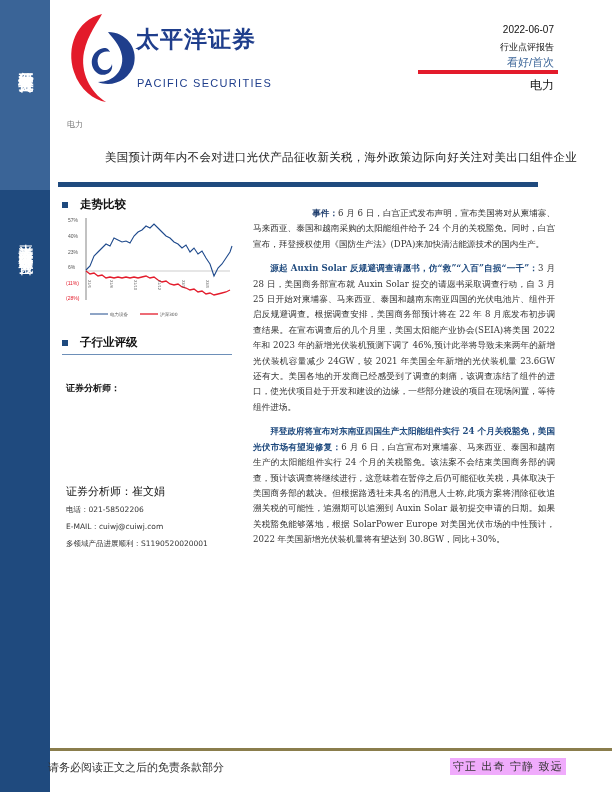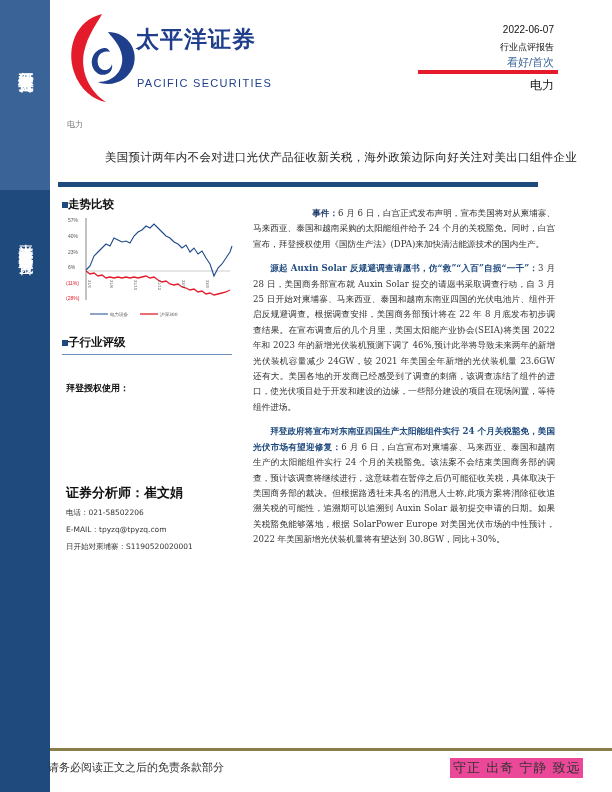--- a/index.html
+++ b/index.html
@@ -27,7 +27,7 @@
   .headline { position: absolute; left: 65px; top: 150px; font-size: 11.5px; color: #222; letter-spacing: 0.3px; margin-left: 40px; }
   .blue-rule { position: absolute; left: 58px; top: 182px; width: 480px; height: 5px; background: #1f4a7e; }
 
-  .sec-head { position: absolute; left: 62px; display: flex; align-items: center; font-size: 11.5px; font-weight: bold; color: #111; }
+  .sec-head { position: absolute; left: 62px; display: flex; align-items: center; gap: 12px; font-size: 11.5px; font-weight: bold; color: #111; }
   .sq { width: 6px; height: 6px; background: #1f4a7e; display: inline-block; }
   .sec-trend { top: 197px; }
   .sec-rating { top: 335px; }

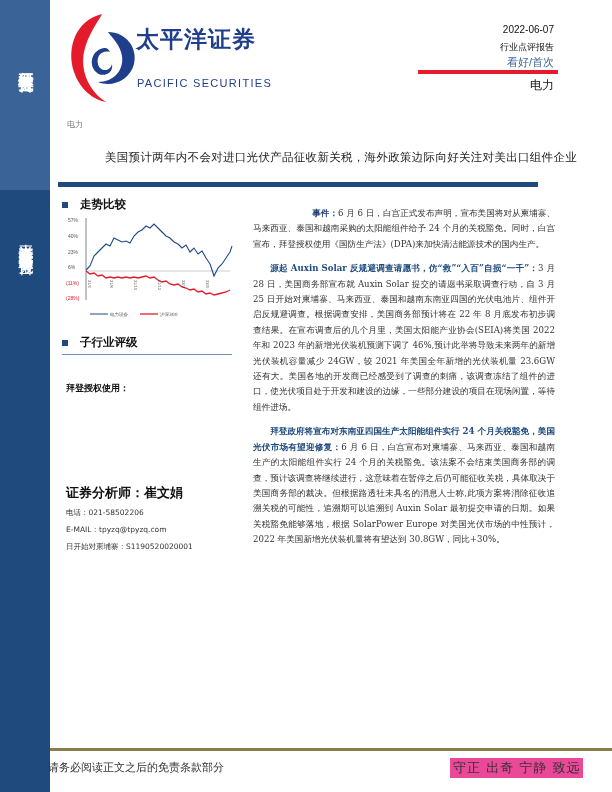--- a/index.html
+++ b/index.html
@@ -120,7 +120,7 @@
 <div class="thin-rule"></div>
 
 <div class="related">
-  <div class="rl">拜登授权使用：</div>
+  <div class="rl">证券分析师：</div>
 </div>
 
 <div class="analyst">

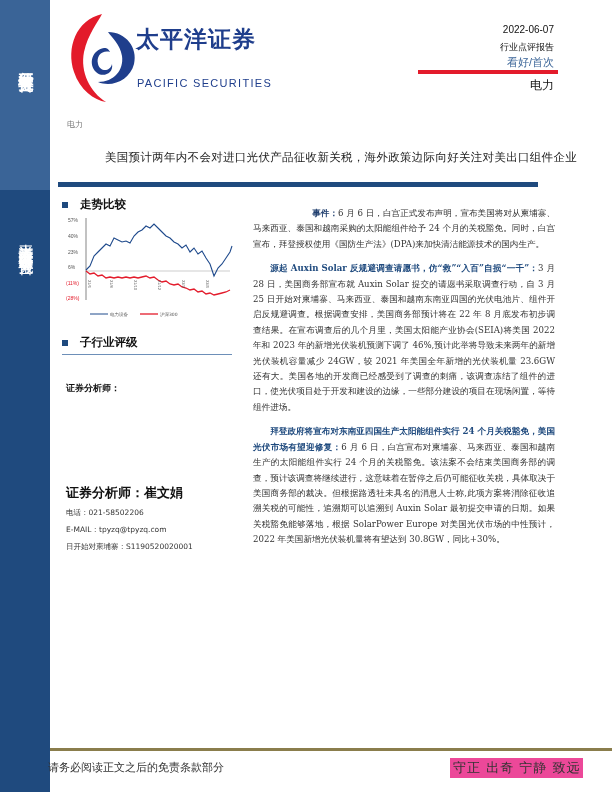--- a/index.html
+++ b/index.html
@@ -40,7 +40,7 @@
   .related .rv { color: #333; letter-spacing: 0.5px; }
 
   .analyst { position: absolute; left: 66px; top: 484px; width: 175px; font-size: 9px; color: #333; }
-  .analyst .an { font-weight: bold; color: #111; font-size: 13px; margin-bottom: 6px; }
+  .analyst .an { font-weight: normal; color: #111; font-size: 11px; margin-bottom: 6px; }
   .analyst .line { font-size: 7.5px; margin-bottom: 7px; font-family: "DejaVu Sans", sans-serif; }
 
   .body-col { position: absolute; left: 253px; top: 206px; width: 302px; font-size: 8.6px; line-height: 15.4px; color: #333; text-align: justify; }

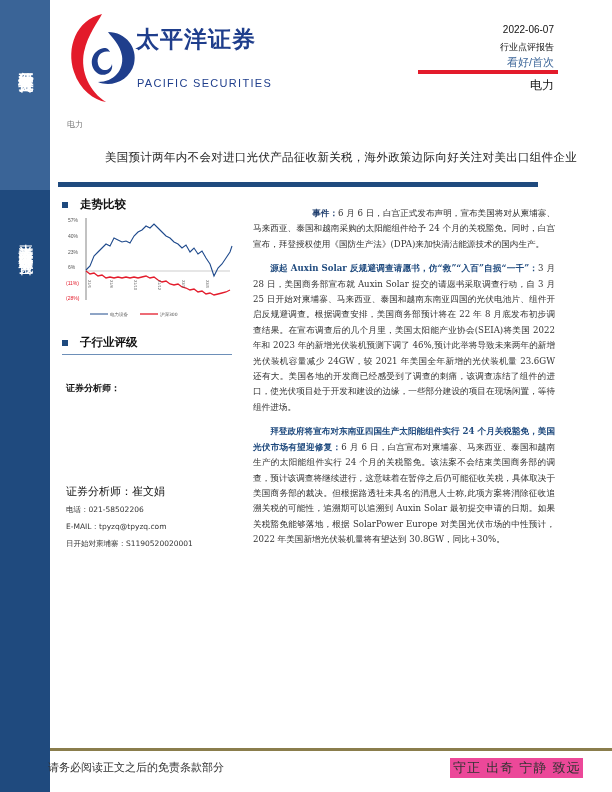--- a/index.html
+++ b/index.html
@@ -126,7 +126,7 @@
 <div class="analyst">
   <div class="an">证券分析师：崔文娟</div>
   <div class="line">电话：021-58502206</div>
-  <div class="line">E-MAIL：tpyzq@tpyzq.com</div>
+  <div class="line">E-MAIL：cuiwj@cuiwj.com</div>
   <div class="line">日开始对柬埔寨：S1190520020001</div>
 </div>
 

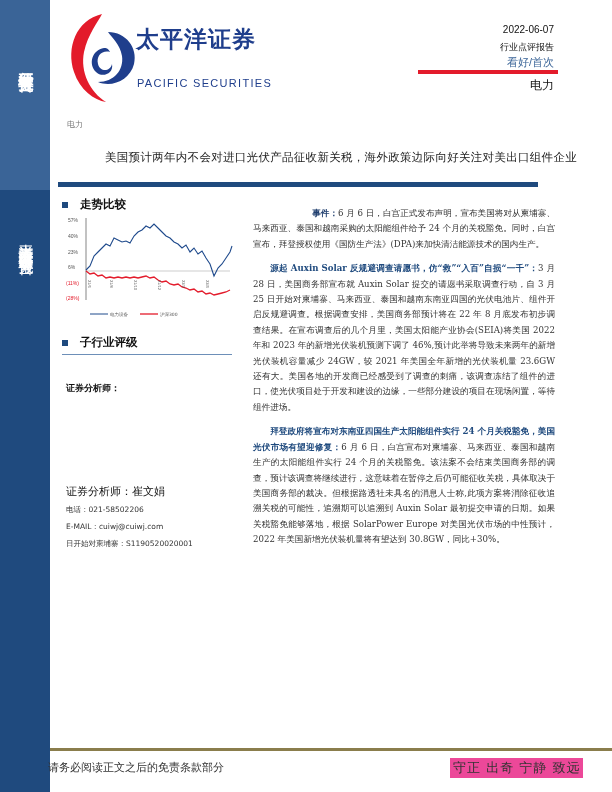--- a/index.html
+++ b/index.html
@@ -127,7 +127,7 @@
   <div class="an">证券分析师：崔文娟</div>
   <div class="line">电话：021-58502206</div>
   <div class="line">E-MAIL：cuiwj@cuiwj.com</div>
-  <div class="line">日开始对柬埔寨：S1190520020001</div>
+  <div class="line">多领域产品进展顺利：S1190520020001</div>
 </div>
 
 <div class="body-col">

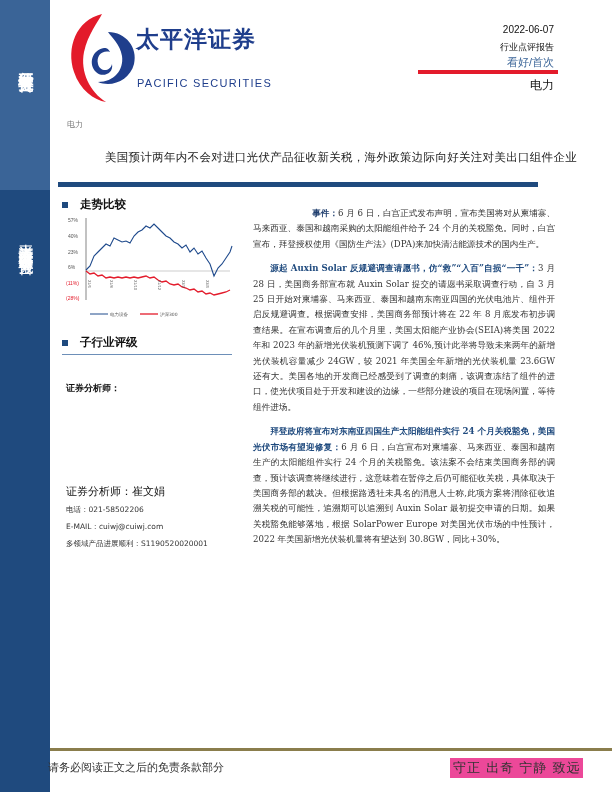--- a/index.html
+++ b/index.html
@@ -50,7 +50,7 @@
 
   .footer-rule { position: absolute; left: 50px; top: 748px; width: 562px; height: 3px; background: #8a7d4c; }
   .footer-left { position: absolute; left: 48px; top: 760px; font-size: 11px; color: #333; }
-  .footer-right { position: absolute; left: 450px; top: 758px; font-size: 13px; color: #333; background: #ec4899; padding: 1px 3px; letter-spacing: 1px; }
+  .footer-right { position: absolute; left: 450px; top: 758px; font-size: 11px; color: #333; background: #f0abfc; padding: 1px 3px; letter-spacing: 1px; }
 </style>
 </head>
 <body>

